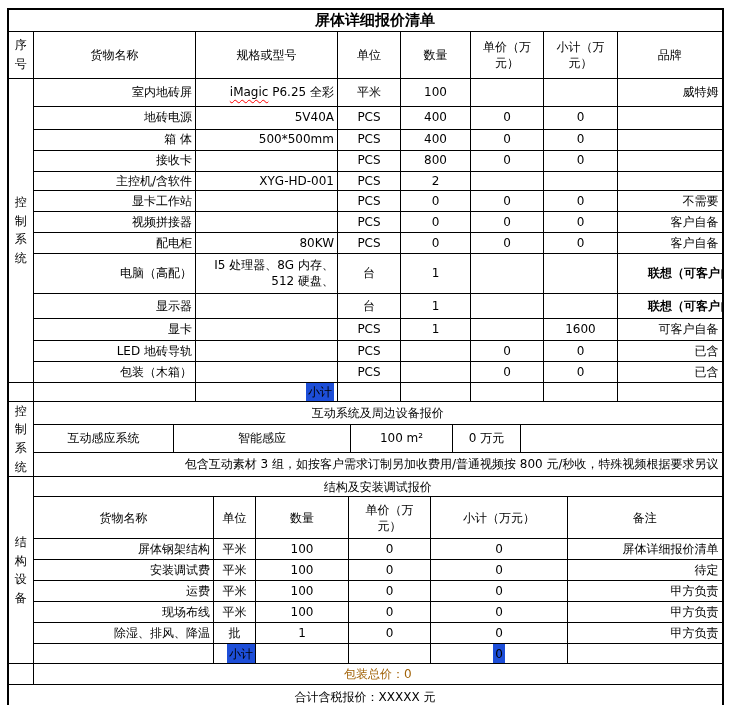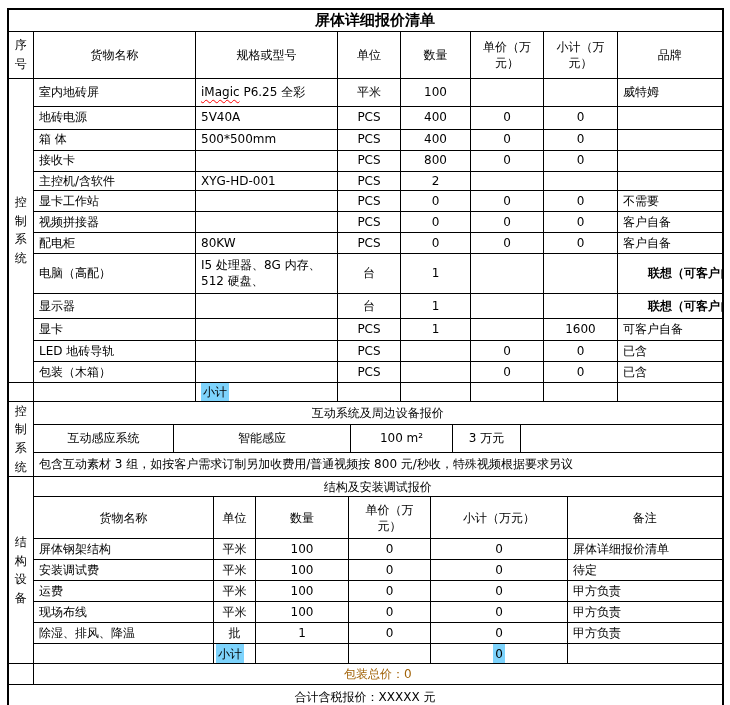--- a/index.html
+++ b/index.html
@@ -8,7 +8,7 @@
   .title-row{height:21px;border-bottom:1px solid #000;display:flex;align-items:center;justify-content:center;font-weight:bold;font-size:15px;padding-left:20px;}
   table{border-collapse:collapse;table-layout:fixed;width:100%;}
   td{border:1px solid #000;padding:1px 3px;text-align:center;vertical-align:middle;overflow:hidden;line-height:1.35;}
-  td.l{text-align:left;padding-left:5px;}
+  td.l{text-align:right;padding-left:5px;}
   td.tight{padding-left:2px;padding-right:0;}
   .vlabel{padding:0 2px;text-align:center;word-break:break-all;line-height:1.55;}
   .hl{background:#7dd3fc;padding:16px 2px;}

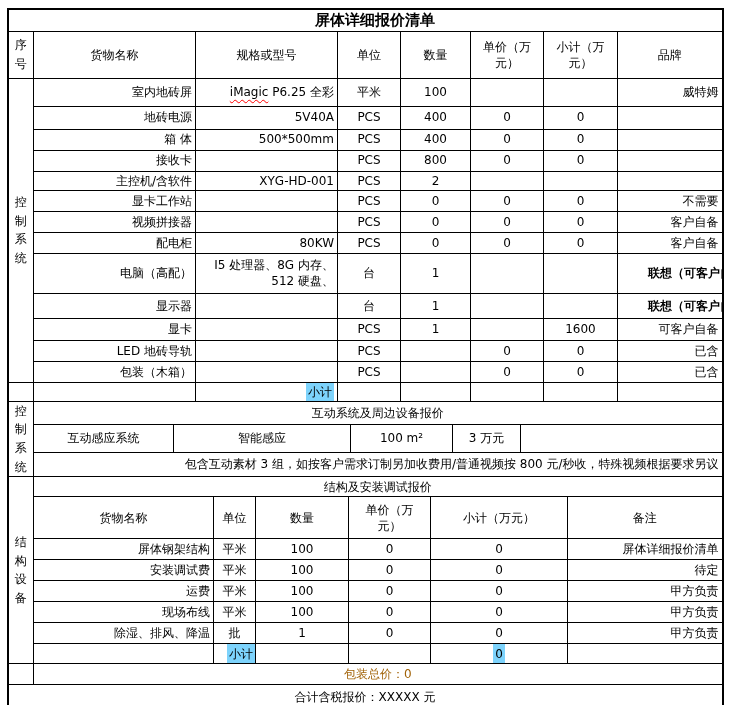--- a/index.html
+++ b/index.html
@@ -11,7 +11,7 @@
   td.l{text-align:right;padding-left:5px;}
   td.tight{padding-left:2px;padding-right:0;}
   .vlabel{padding:0 2px;text-align:center;word-break:break-all;line-height:1.55;}
-  .hl{background:#7dd3fc;padding:16px 2px;}
+  .hl{background:#1d4ed8;padding:16px 2px;}
   .red{color:#a16207;}
   .bold{font-weight:bold;margin-left:25px;}
   .nowrap{white-space:nowrap;}

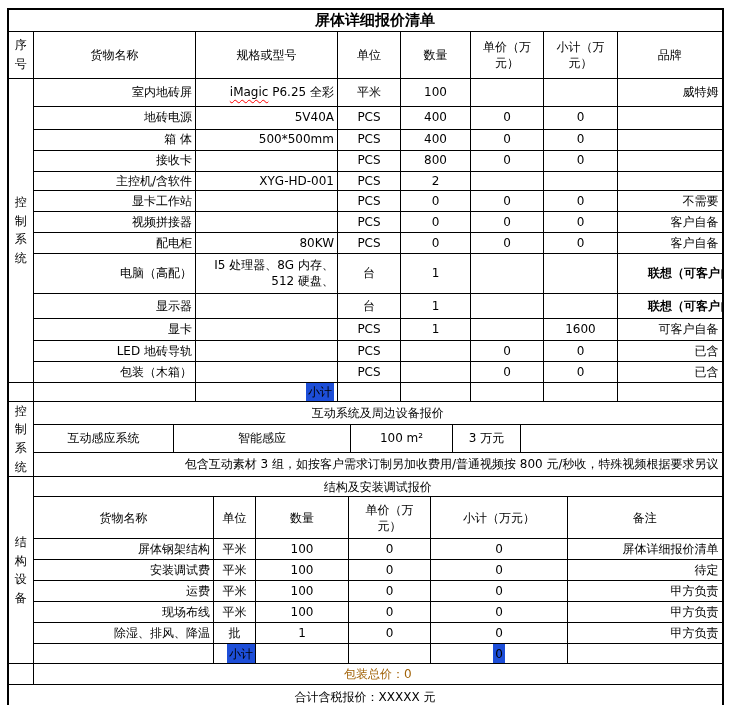--- a/index.html
+++ b/index.html
@@ -202,7 +202,7 @@
         <td>互动感应系统</td>
         <td>智能感应</td>
         <td>100 m²</td>
-        <td>3 万元</td>
+        <td>0 万元</td>
         <td></td>
       </tr>
       <tr style="height:21px">

